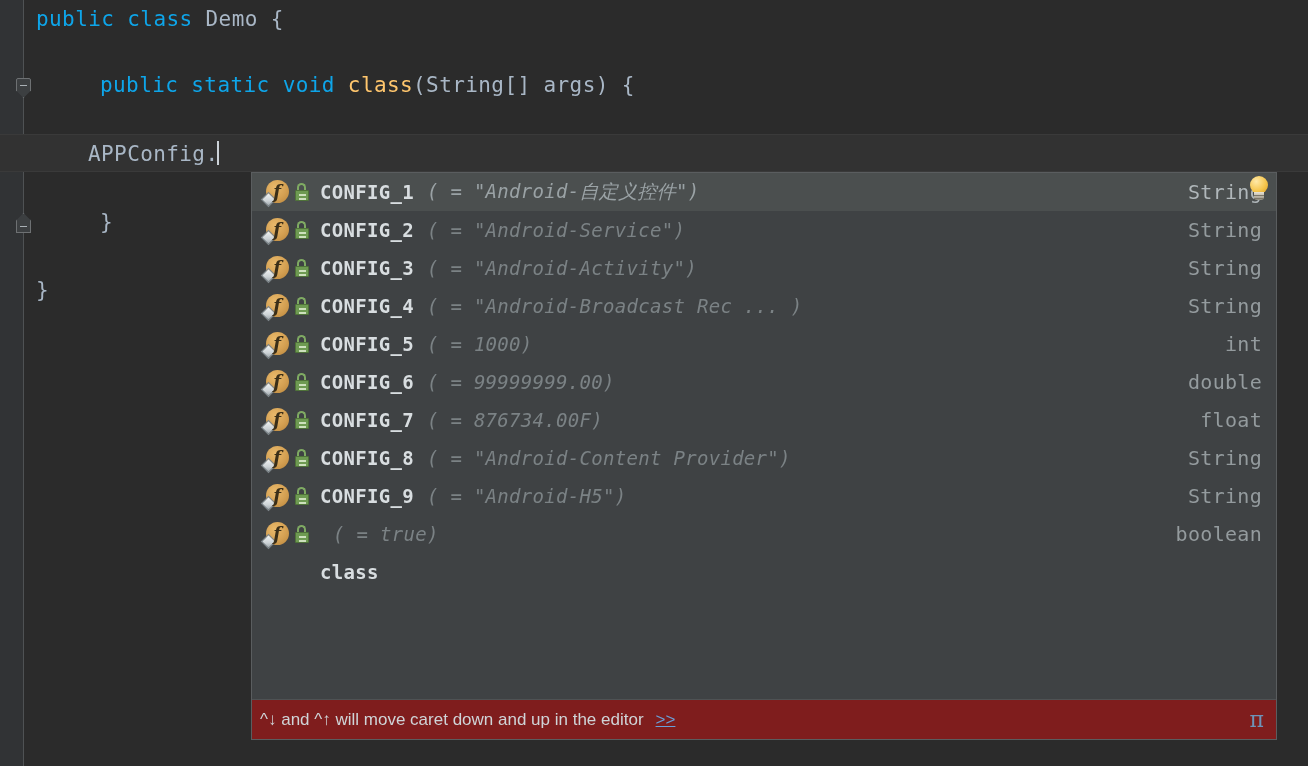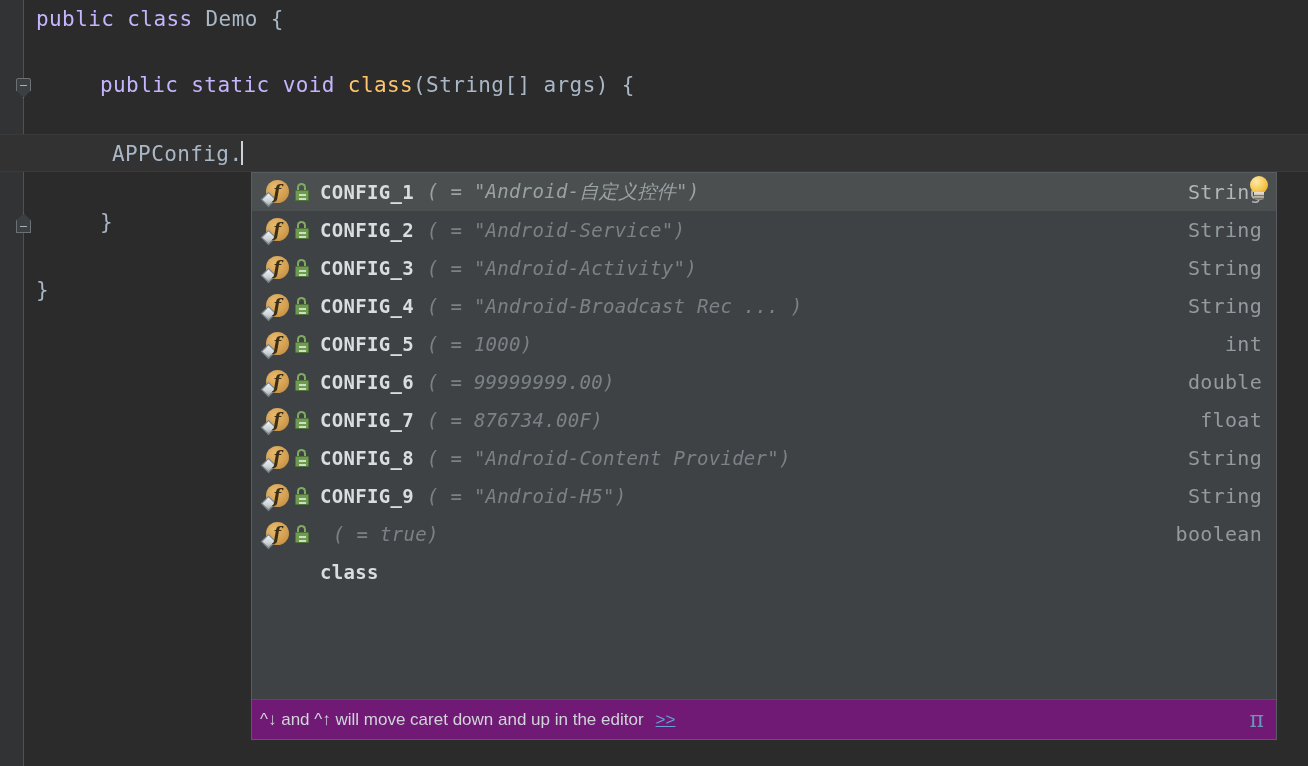--- a/index.html
+++ b/index.html
@@ -83,7 +83,7 @@
     border-bottom: 1px solid #3a3a3a;
   }
 
-  .kw  { color: #c4b5fd; }
+  .kw  { color: #0ea5e9; }
   .mth { color: #ffc66d; }
   .pln { color: #a9b7c6; margin-top: 44px; }
 

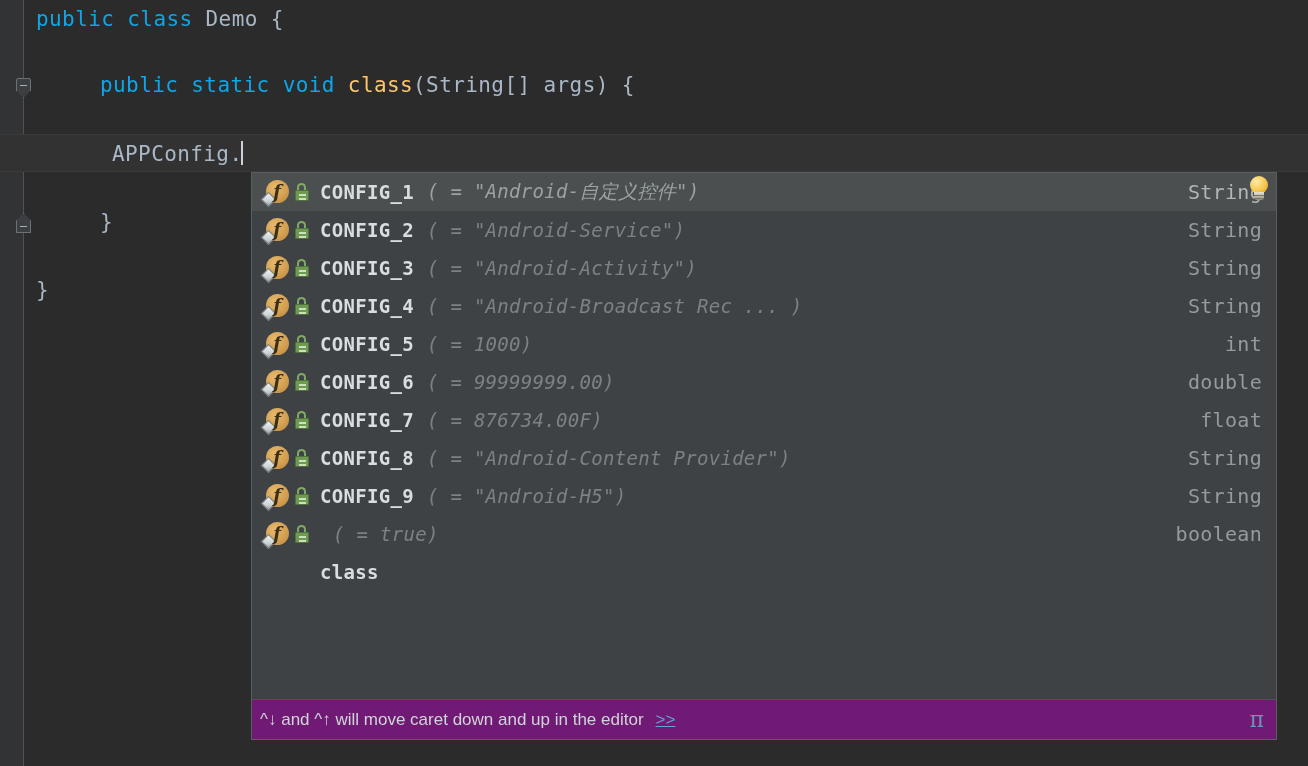--- a/index.html
+++ b/index.html
@@ -307,7 +307,7 @@
   <div id="code-lines">
       <div class="code-line" style="top: 0px;"><span class="pad" style="padding-left: 36px;"><span class="kw">public</span><span class="pln"> </span><span class="kw">class</span><span class="pln"> Demo {</span></span></div>
       <div class="code-line" style="top: 66px;"><span class="pad" style="padding-left: 100px;"><span class="kw">public</span><span class="pln"> </span><span class="kw">static</span><span class="pln"> </span><span class="kw">void</span><span class="pln"> </span><span class="mth">class</span><span class="pln">(String[] args) {</span></span></div>
-      <div class="code-line caret-line" style="top: 134px;"><span class="pad" style="padding-left: 112px;"><span class="pln">APPConfig.</span><span class="caret"></span></span></div>
+      <div class="code-line caret-line" style="top: 134px;"><span class="pad" style="padding-left: 88px;"><span class="pln">APPConfig.</span><span class="caret"></span></span></div>
       <div class="code-line" style="top: 203px;"><span class="pad" style="padding-left: 100px;"><span class="pln">}</span></span></div>
       <div class="code-line" style="top: 271px;"><span class="pad" style="padding-left: 36px;"><span class="pln">}</span></span></div>
     </div>

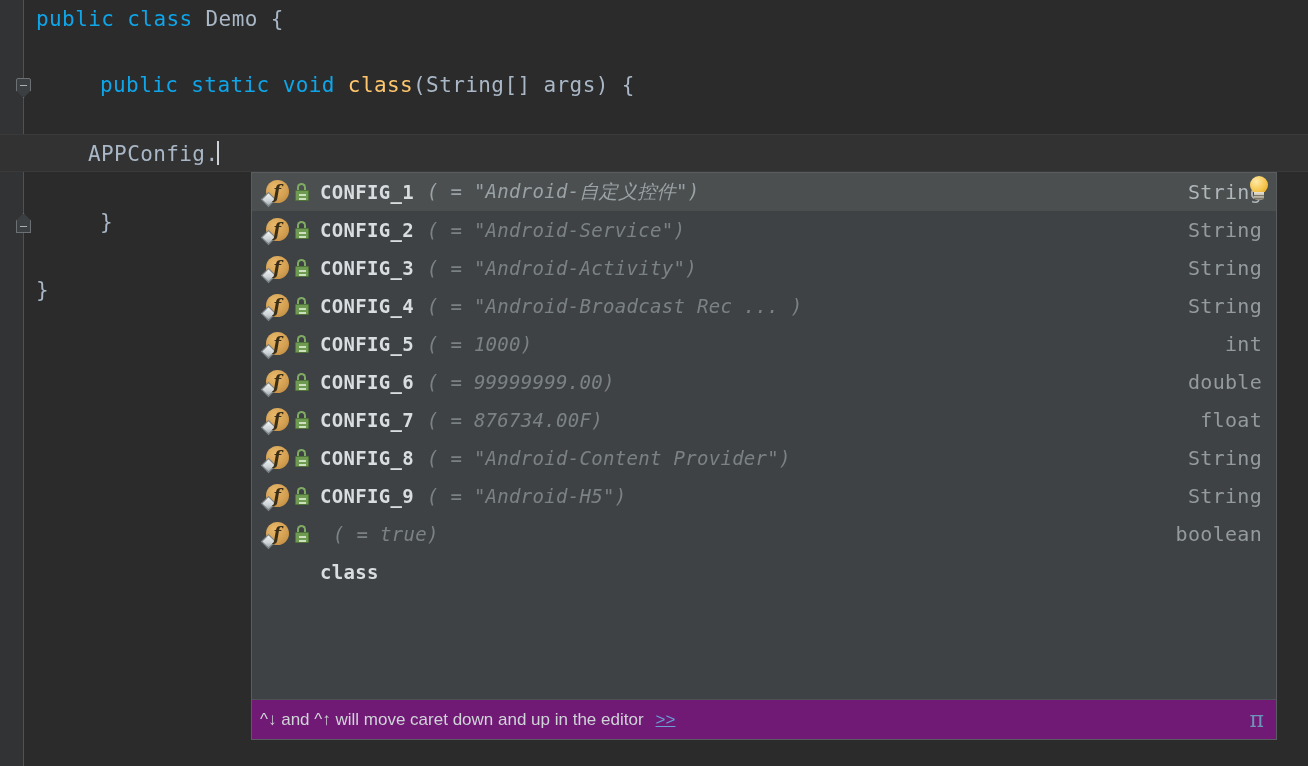--- a/index.html
+++ b/index.html
@@ -265,7 +265,7 @@
     position: absolute;
     left: 0; right: 0; bottom: 0;
     height: 40px;
-    background: #701a75;
+    background: #7f1d1d;
     border-top: 1px solid #4e5254;
     display: flex;
     align-items: center;

